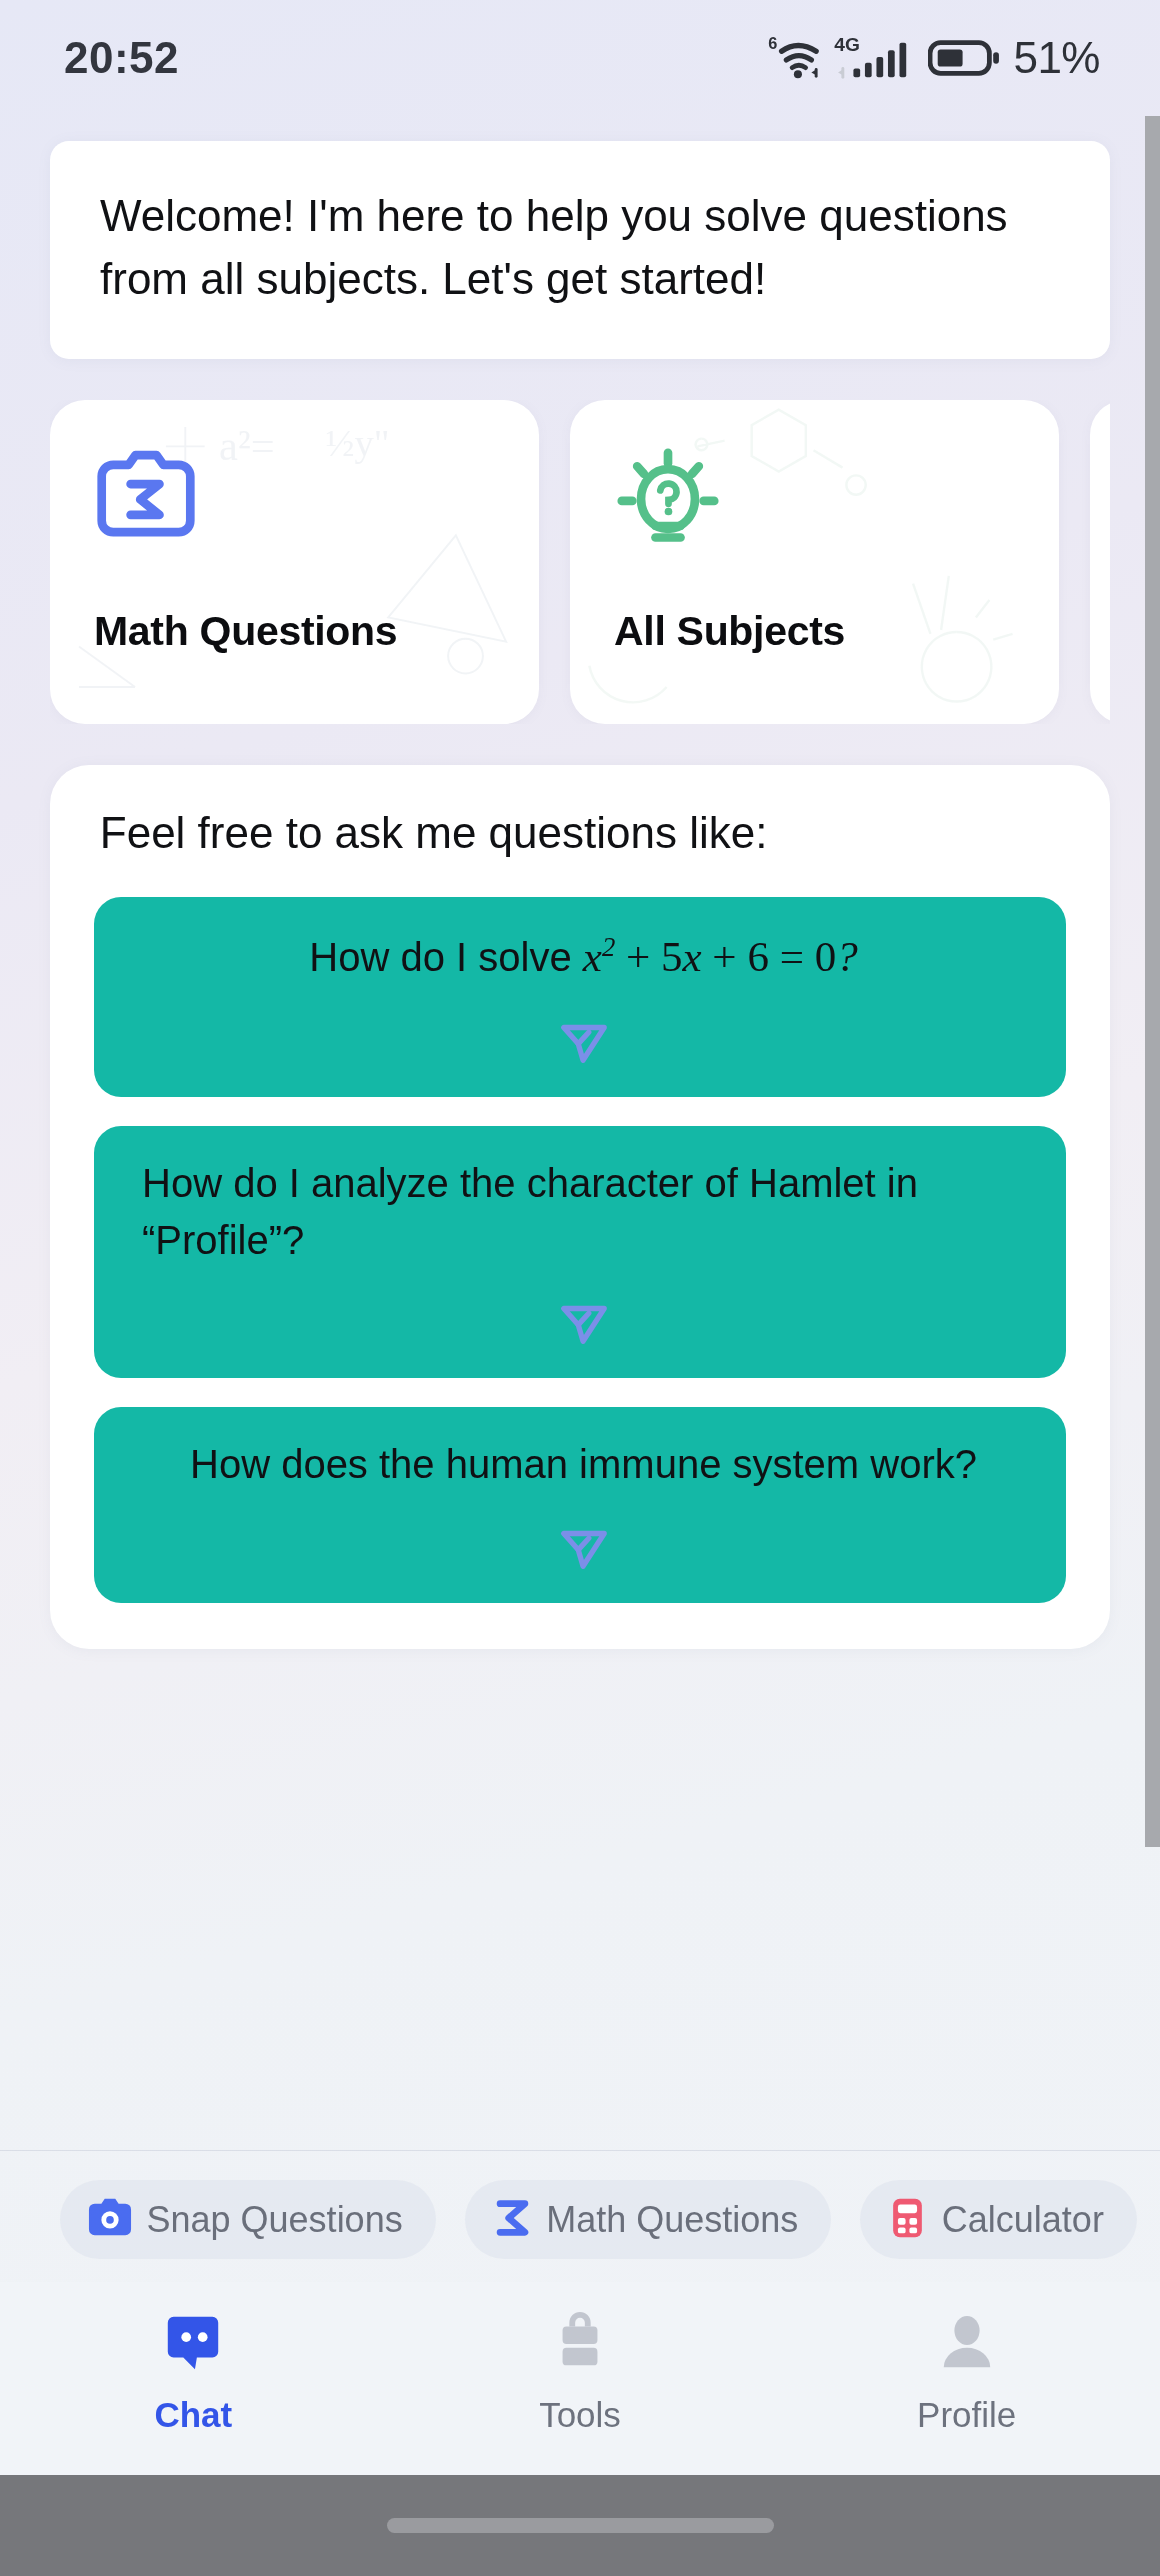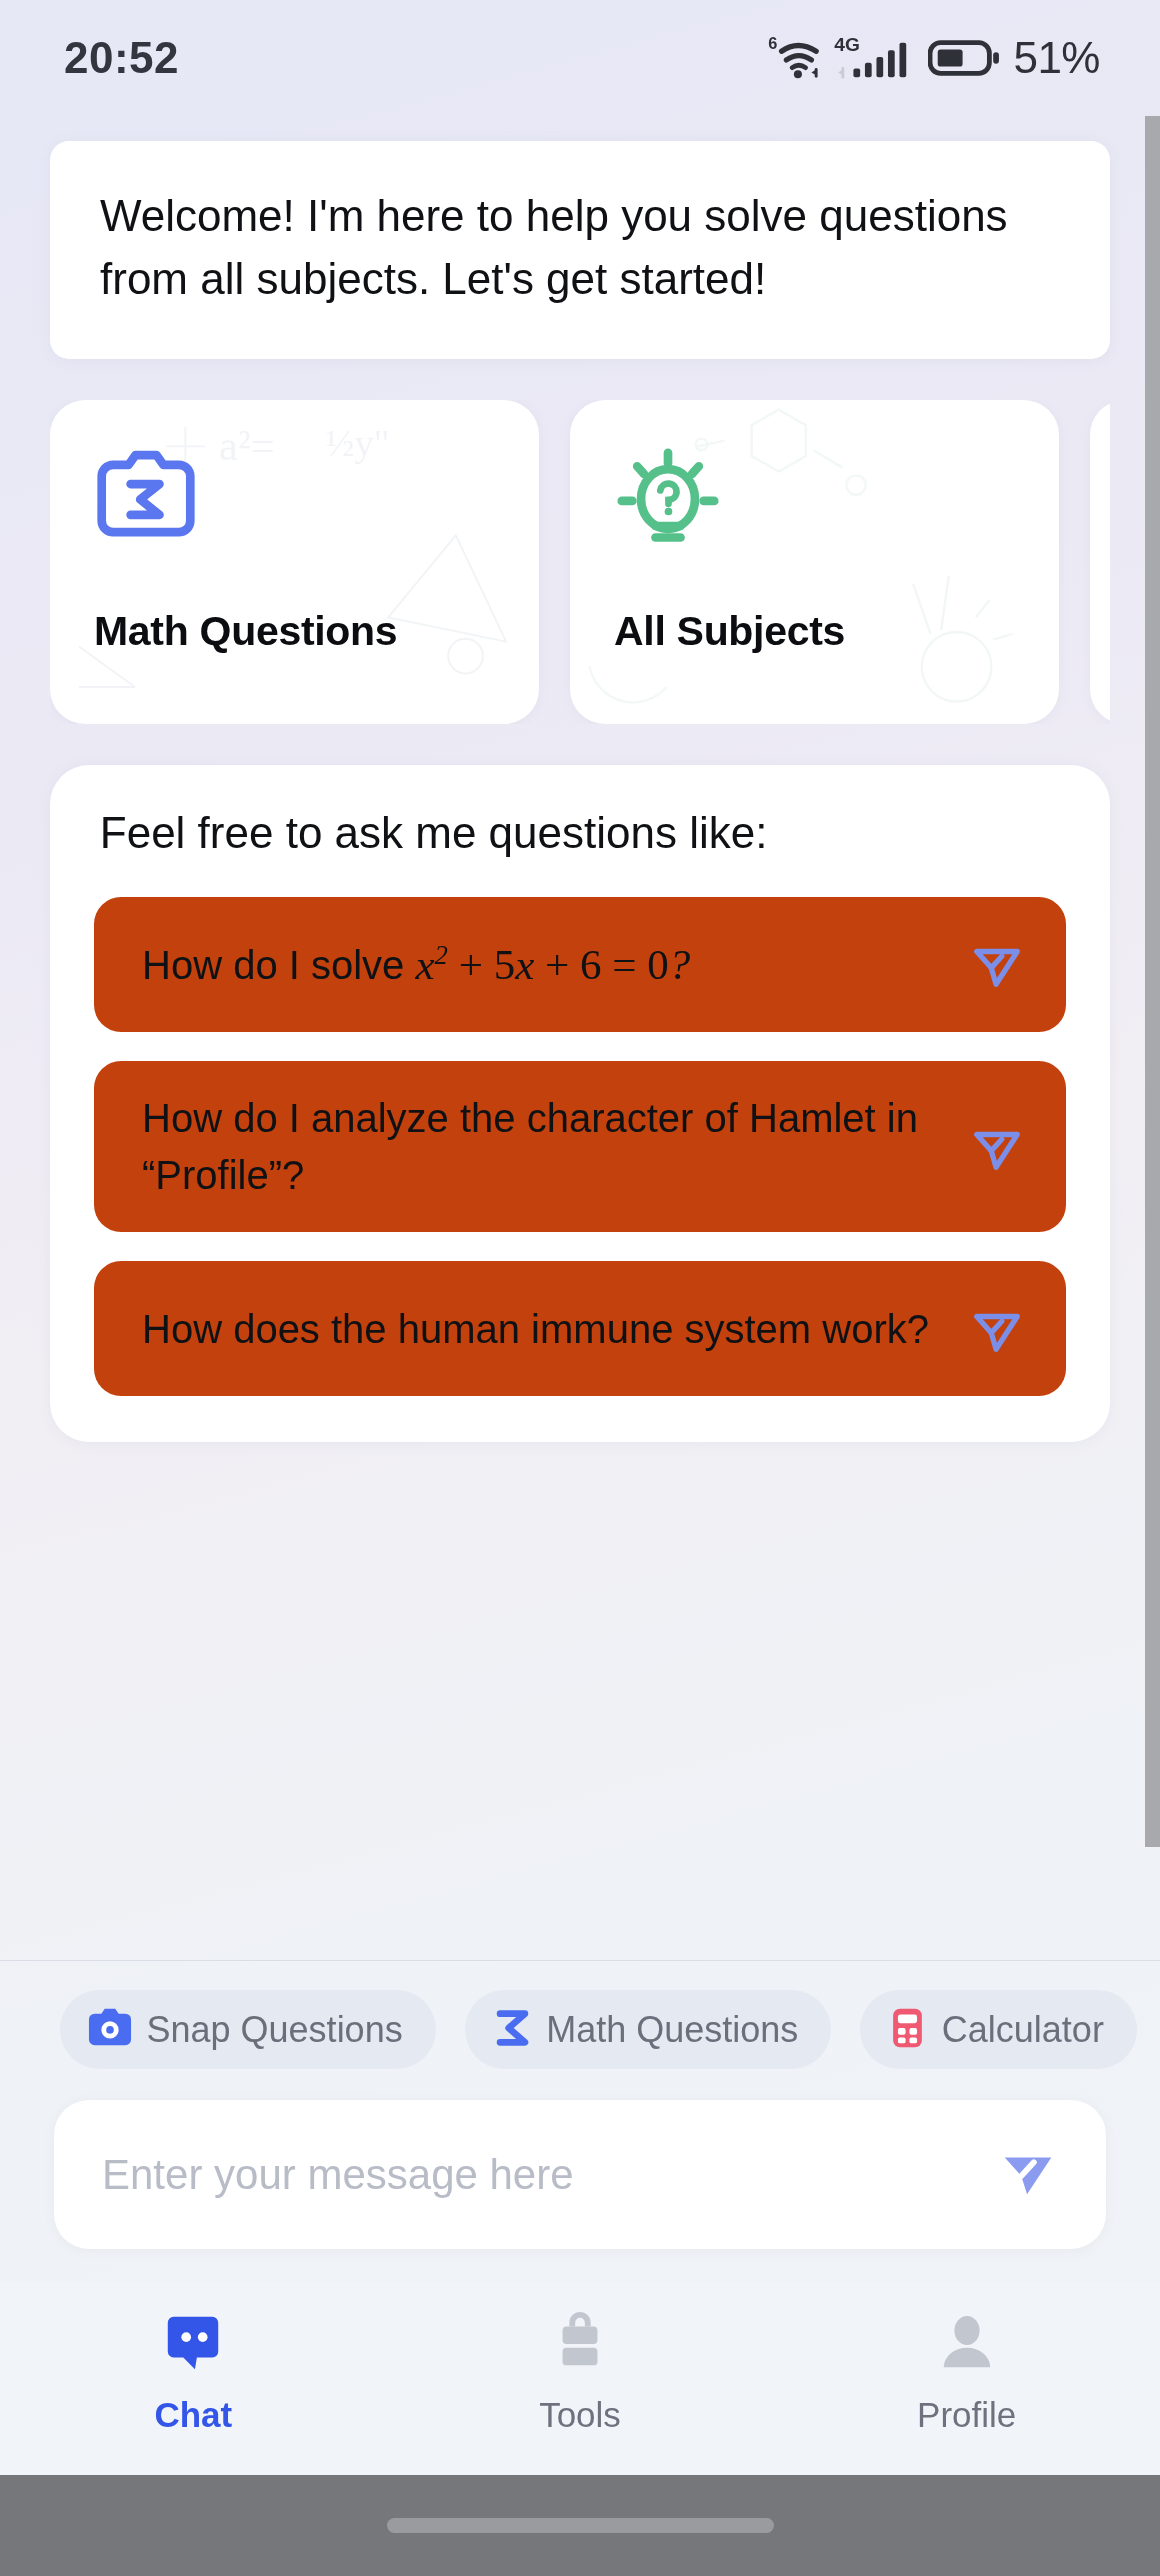--- a/index.html
+++ b/index.html
@@ -174,7 +174,7 @@
     padding-left: 5.8px;
   }
   .sugg-item {
-    background: #c2410c;
+    background: #14b8a6;
     border-radius: 27px;
     min-height: 135px;
     display: flex;
@@ -184,6 +184,7 @@
     padding: 29px 41px 29px 48px;
     margin-bottom: 29px;
     cursor: pointer;
+    flex-direction: column;
   }
   .sugg-item:last-child { margin-bottom: 0; }
   .sugg-text {

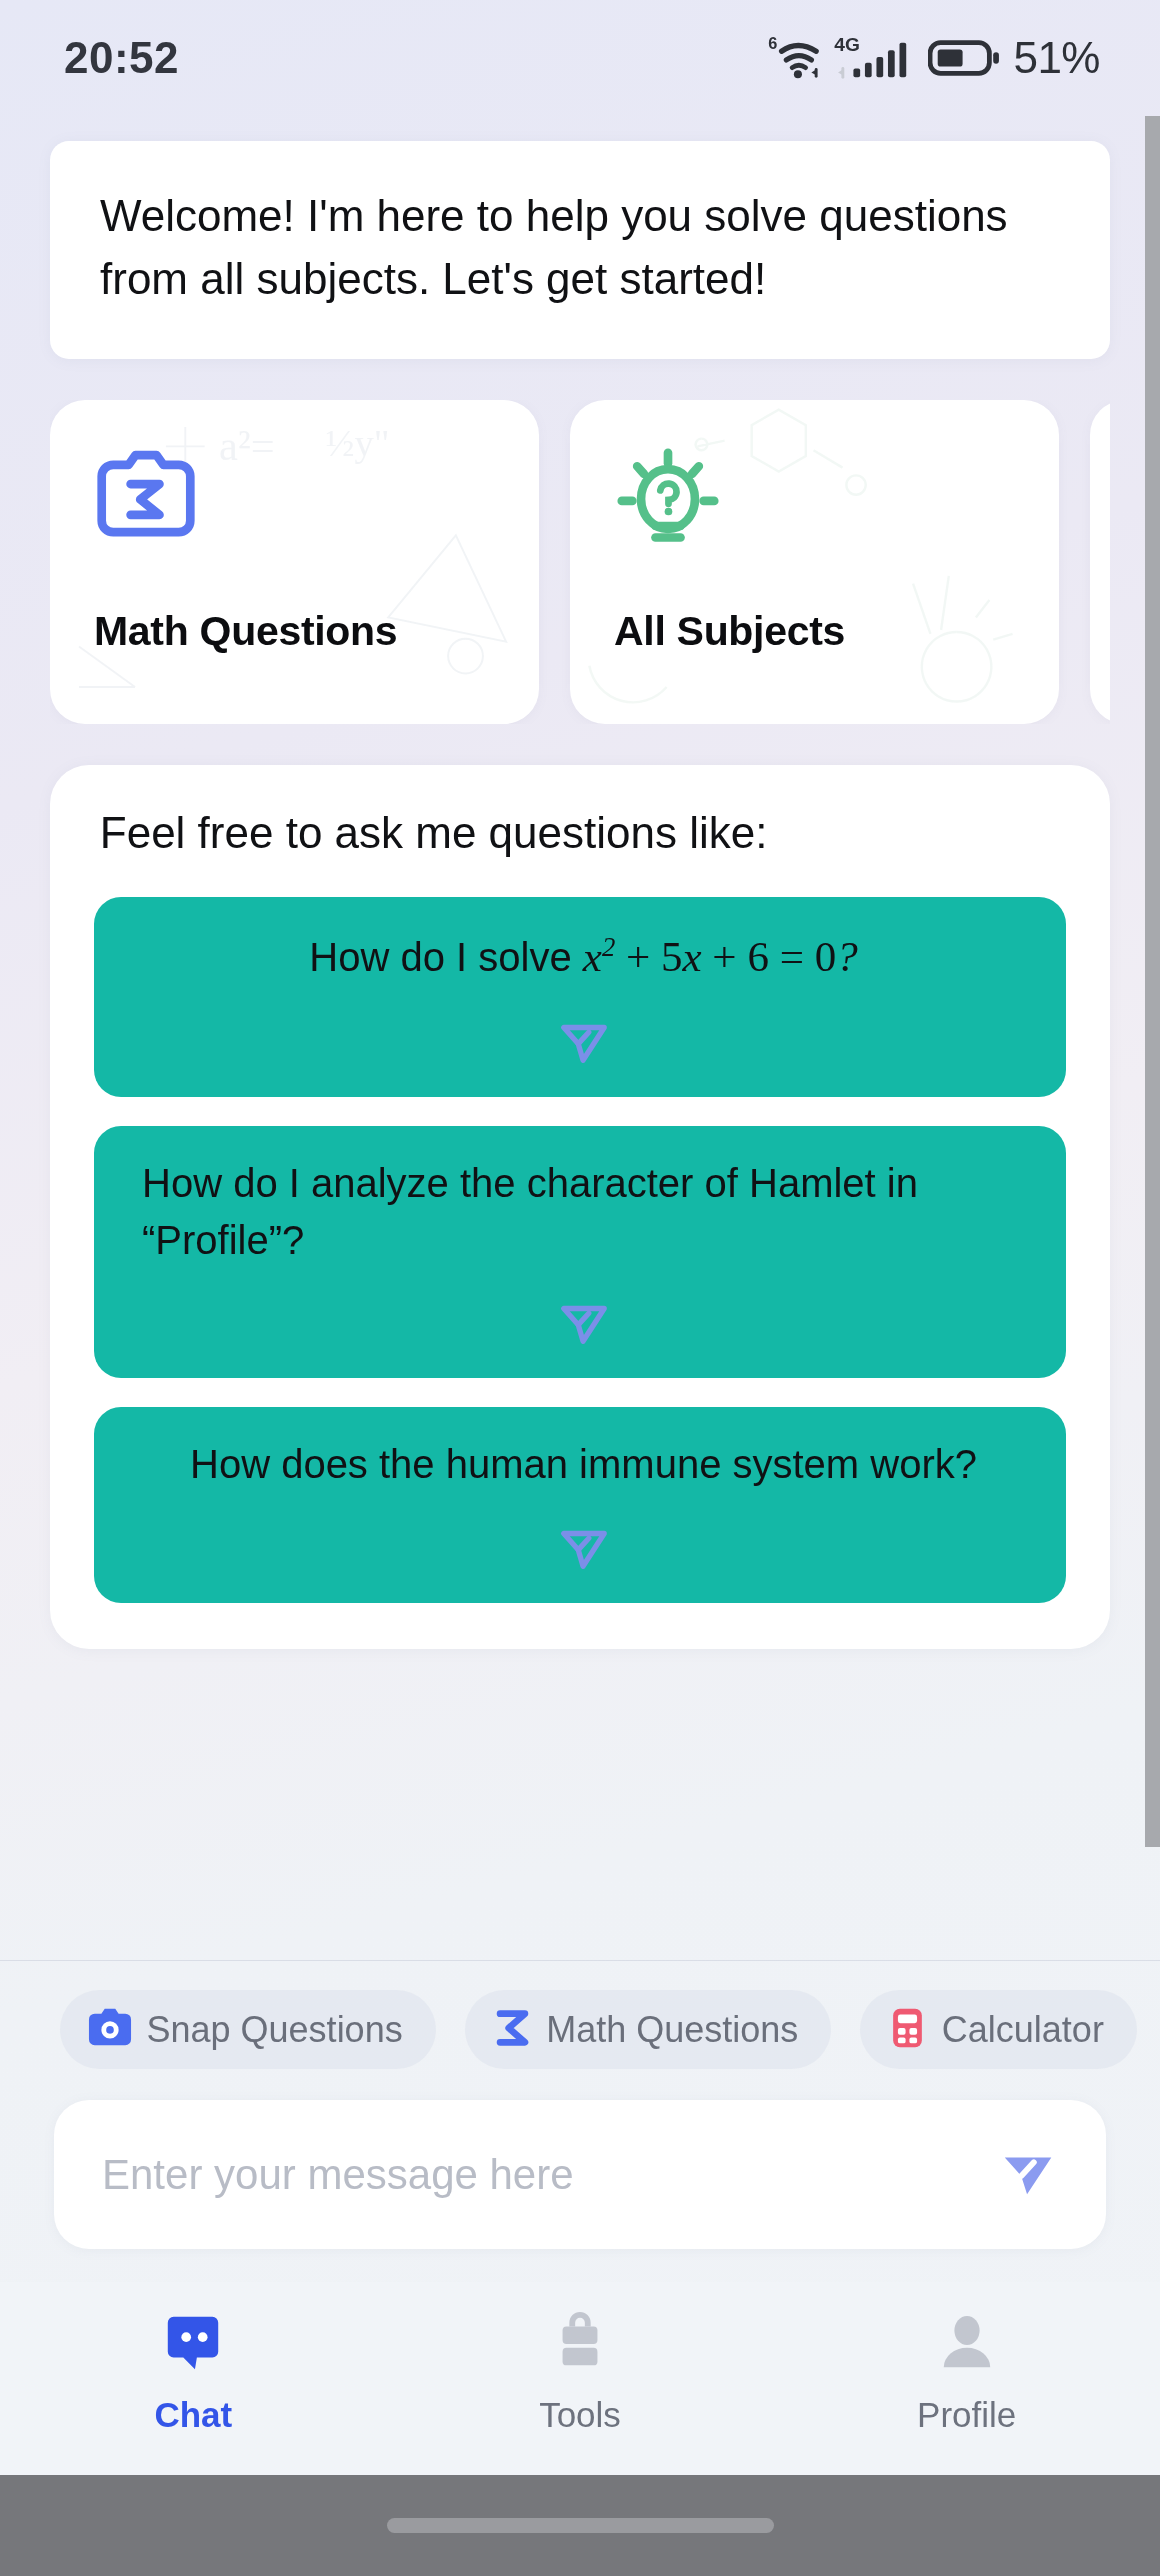--- a/index.html
+++ b/index.html
@@ -515,19 +515,6 @@
 
   </div>
 
-  <div class="input-wrap">
-    <div class="input-box">
-      <input class="input-field" type="text" placeholder="Enter your message here" style="">
-      <div class="send-btn">
-        <span>
-          <svg width="64" height="64" viewBox="0 0 66 66">
-            <path d="M8 17 h48 l-25 38 l-6 -19 z" fill="#8b9bf0"></path>
-            <path d="M25 36 l13 -14" stroke="#ffffff" stroke-width="6" stroke-linecap="round" fill="none"></path>
-          </svg>
-        </span>
-      </div>
-    </div>
-  </div>
 
   <div class="bottom-nav">
 

